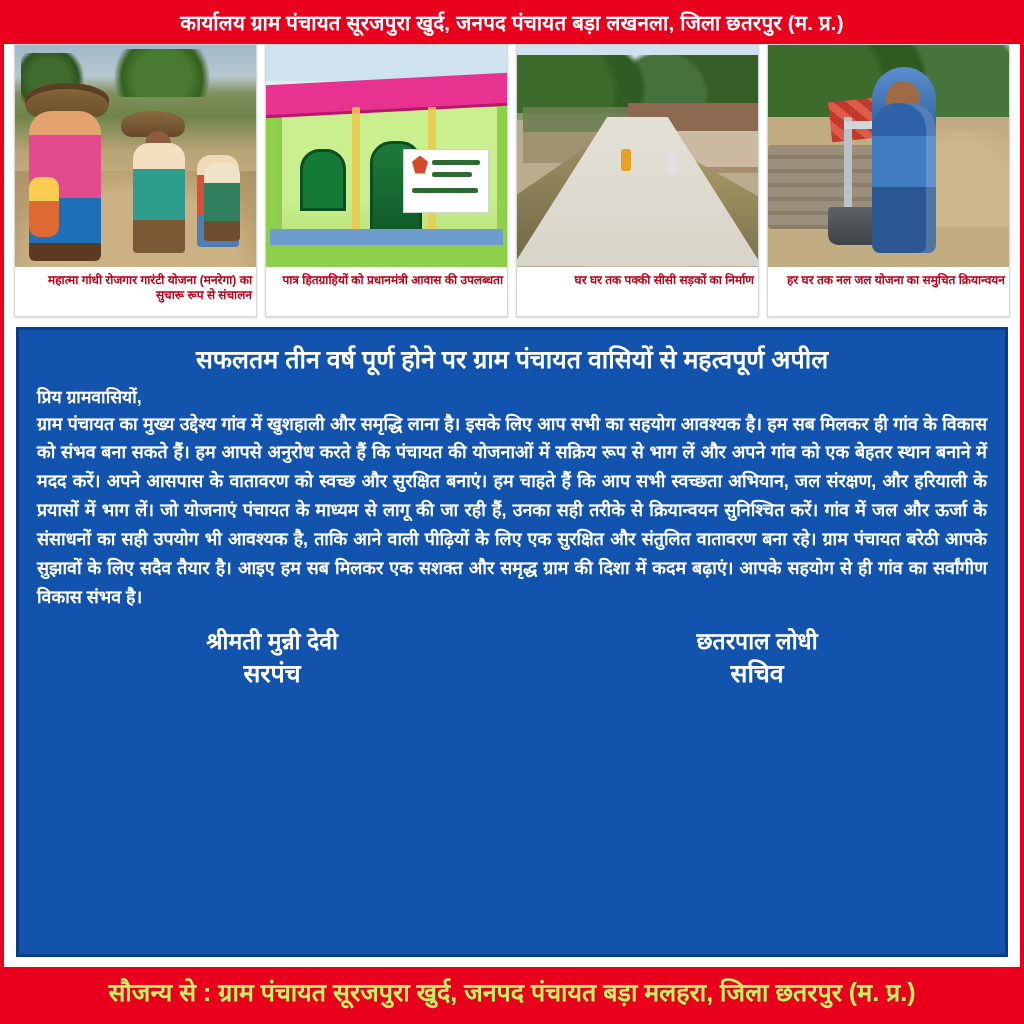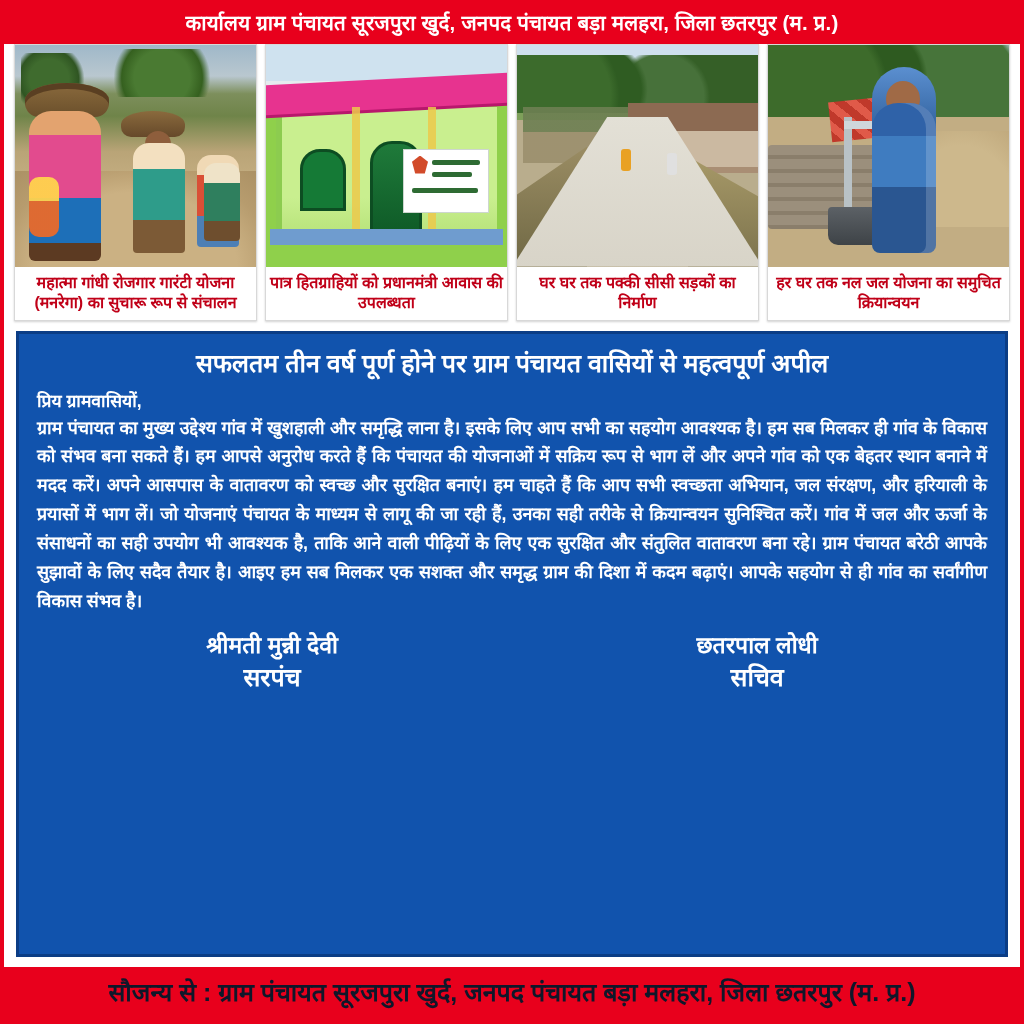--- a/index.html
+++ b/index.html
@@ -350,7 +350,7 @@
 
 <div class="poster">
 
-  <div class="office-bar">कार्यालय ग्राम पंचायत सूरजपुरा खुर्द, जनपद पंचायत बड़ा मलहरा, जिला छतरपुर (म. प्र.)</div>
+  <div class="office-bar">कार्यालय ग्राम पंचायत सूरजपुरा खुर्द, जनपद पंचायत बड़ा लखनला, जिला छतरपुर (म. प्र.)</div>
 
 
   <div class="photo-strip">

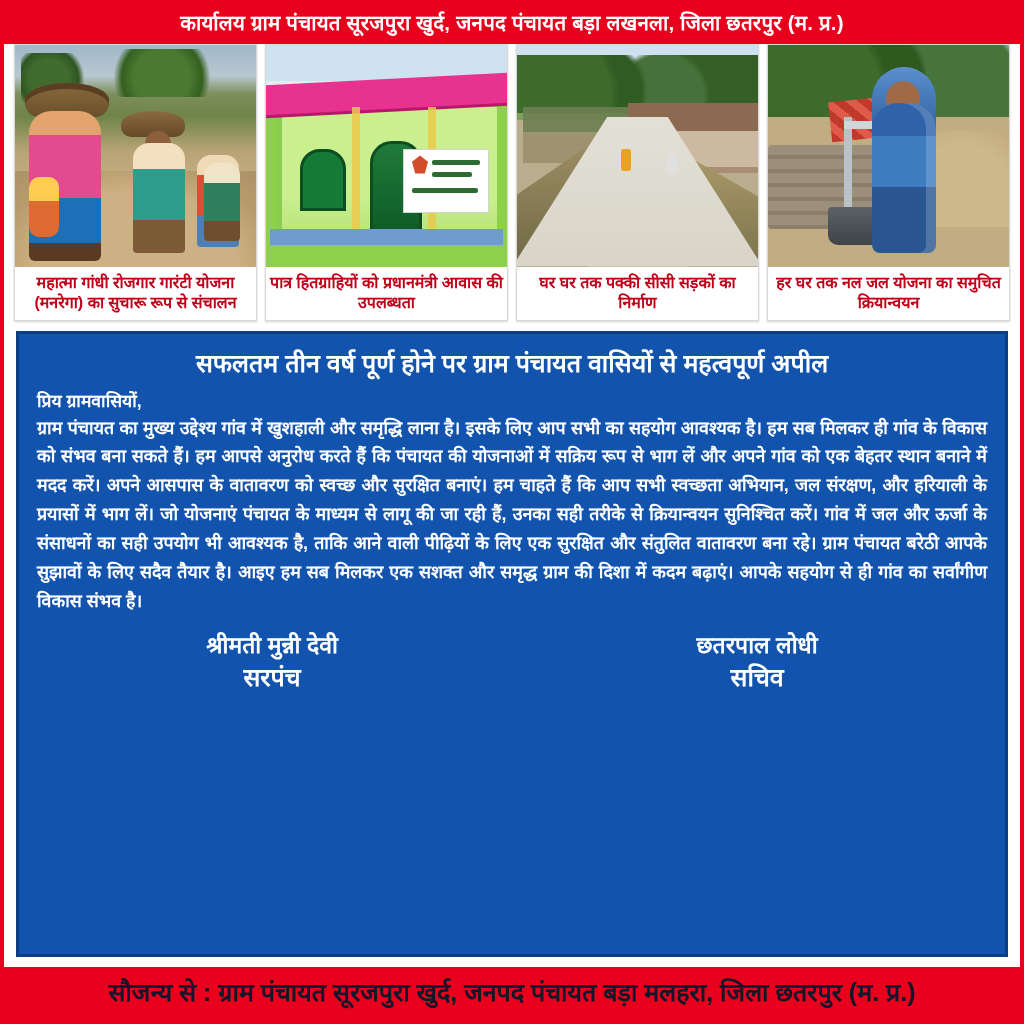--- a/index.html
+++ b/index.html
@@ -71,9 +71,9 @@
   }
   .photo-caption {
     color: #c00018;
-    font-size: 16px;
-    font-weight: bold;
-    text-align: center;
+    font-size: 12px;
+    font-weight: bold;
+    text-align: right;
     line-height: 1.25;
     padding: 6px 4px 7px 4px;
     min-height: 36px;

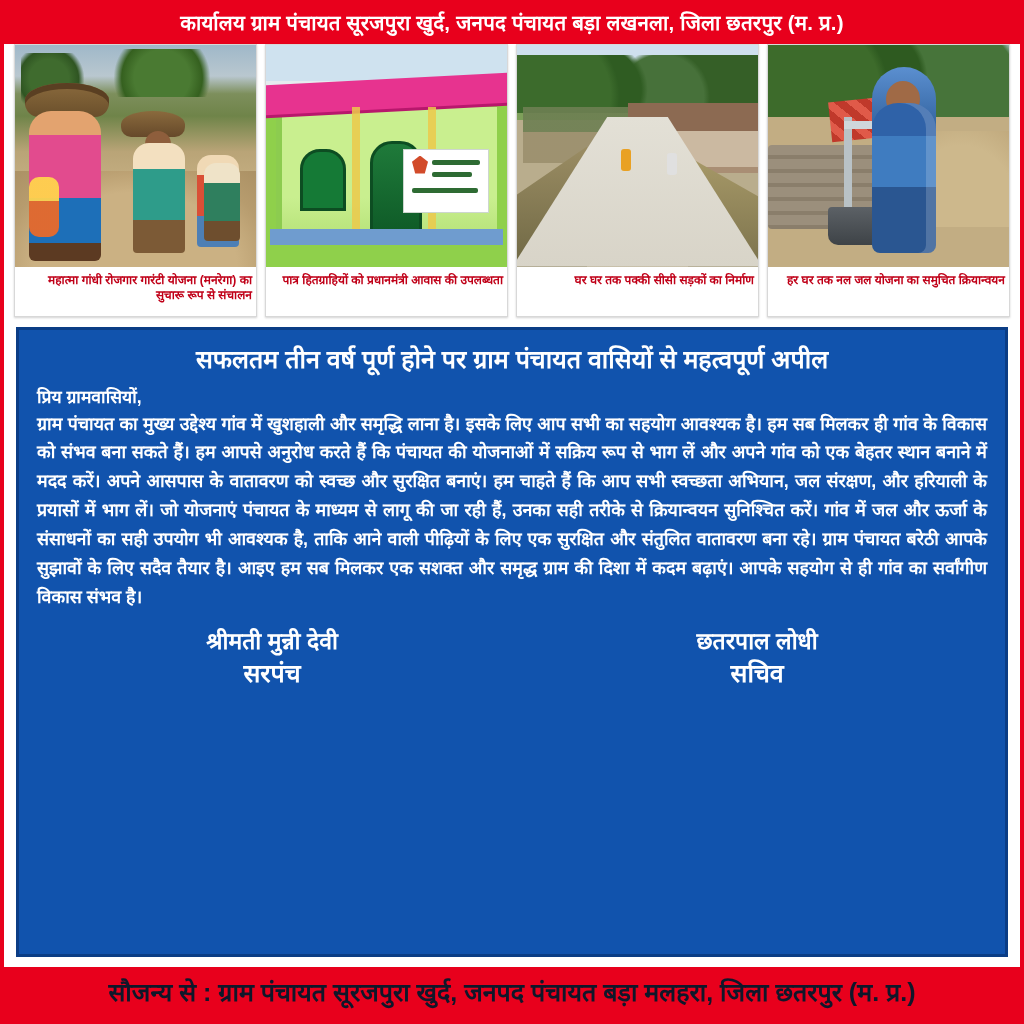--- a/index.html
+++ b/index.html
@@ -336,7 +336,7 @@
   
   .courtesy {
     background: #e8001c;
-    color: #0f172a;
+    color: #bef264;
     text-align: center;
     font-size: 25px;
     font-weight: bold;

